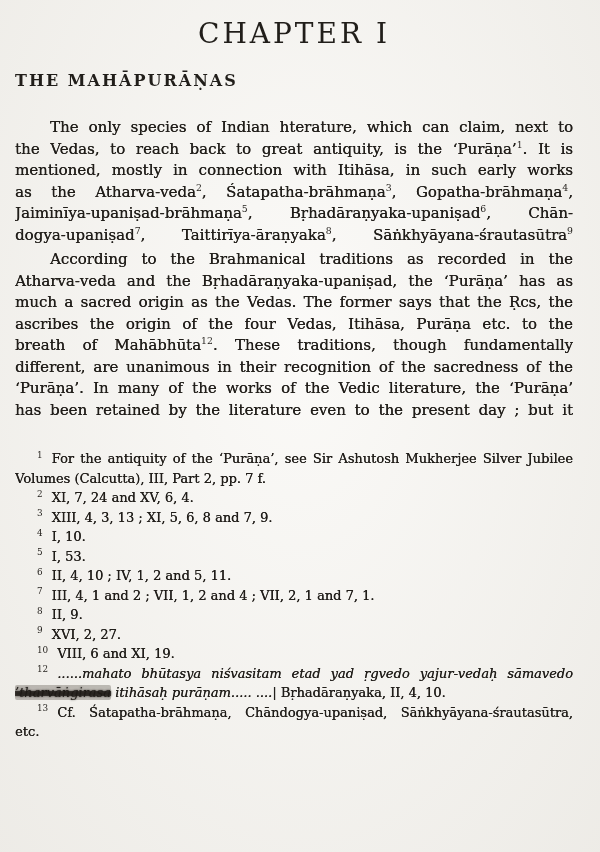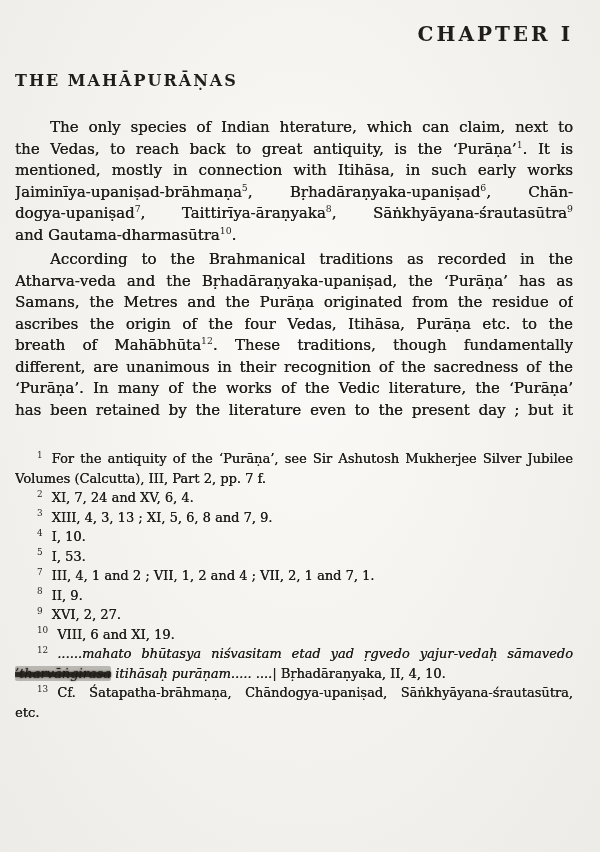--- a/index.html
+++ b/index.html
@@ -13,7 +13,7 @@
     overflow:hidden;position:relative;
   }
   .chapter{
-    text-align:right;font-weight:bold;font-size:20px;line-height:20px;letter-spacing:3px;
+    text-align:center;font-weight:normal;font-size:28px;line-height:20px;letter-spacing:3px;
   }
   .subtitle{
     text-align:left;font-weight:bold;font-size:16px;line-height:16px;letter-spacing:2px;margin-top:29px;

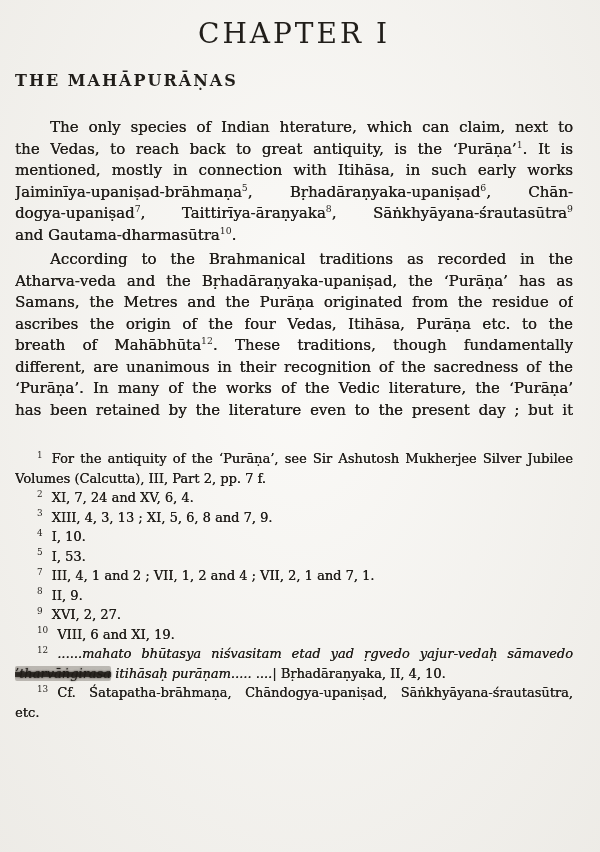--- a/index.html
+++ b/index.html
@@ -56,6 +56,7 @@
         <div class="line indent"><span class="run">The only species of Indian hterature, which can claim, next to</span></div>
         <div class="line"><span class="run">the Vedas, to reach back to great antiquity, is the ‘Purāṇa’</span><sup class="fnref">1</sup><span class="run">.  It is</span></div>
         <div class="line"><span class="run">mentioned, mostly in connection with Itihāsa, in such early works</span></div>
+        <div class="line"><span class="run">as the Atharva-veda</span><sup class="fnref">2</sup><span class="run">, Śatapatha-brāhmaṇa</span><sup class="fnref">3</sup><span class="run">, Gopatha-brāhmaṇa</span><sup class="fnref">4</sup><span class="run">,</span></div>
         <div class="line"><span class="run">Jaiminīya-upaniṣad-brāhmaṇa</span><sup class="fnref">5</sup><span class="run">, Bṛhadāraṇyaka-upaniṣad</span><sup class="fnref">6</sup><span class="run">, Chān-</span></div>
         <div class="line"><span class="run">dogya-upaniṣad</span><sup class="fnref">7</sup><span class="run">, Taittirīya-āraṇyaka</span><sup class="fnref">8</sup><span class="run">, Sāṅkhyāyana-śrautasūtra</span><sup class="fnref">9</sup></div>
         <div class="line left"><span class="run">and Gautama-dharmasūtra</span><sup class="fnref">10</sup><span class="run">.</span></div>

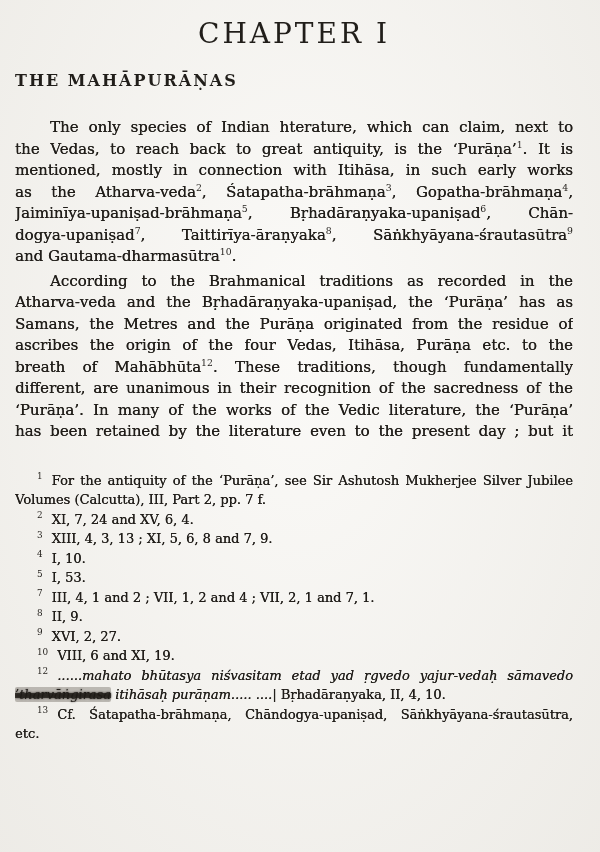--- a/index.html
+++ b/index.html
@@ -59,7 +59,6 @@
         <div class="line"><span class="run">as the Atharva-veda</span><sup class="fnref">2</sup><span class="run">, Śatapatha-brāhmaṇa</span><sup class="fnref">3</sup><span class="run">, Gopatha-brāhmaṇa</span><sup class="fnref">4</sup><span class="run">,</span></div>
         <div class="line"><span class="run">Jaiminīya-upaniṣad-brāhmaṇa</span><sup class="fnref">5</sup><span class="run">, Bṛhadāraṇyaka-upaniṣad</span><sup class="fnref">6</sup><span class="run">, Chān-</span></div>
         <div class="line"><span class="run">dogya-upaniṣad</span><sup class="fnref">7</sup><span class="run">, Taittirīya-āraṇyaka</span><sup class="fnref">8</sup><span class="run">, Sāṅkhyāyana-śrautasūtra</span><sup class="fnref">9</sup></div>
-        <div class="line left"><span class="run">and Gautama-dharmasūtra</span><sup class="fnref">10</sup><span class="run">.</span></div>
       </div>
       <div class="paragraph">
         <div class="line indent"><span class="run">According to the Brahmanical traditions as recorded in the</span></div>

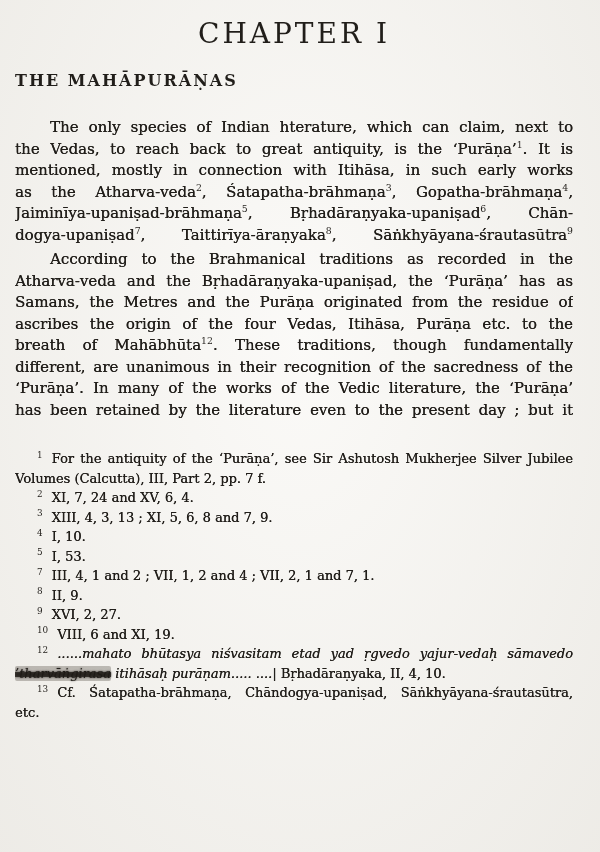--- a/index.html
+++ b/index.html
@@ -63,6 +63,7 @@
       <div class="paragraph">
         <div class="line indent"><span class="run">According to the Brahmanical traditions as recorded in the</span></div>
         <div class="line"><span class="run">Atharva-veda and the Bṛhadāraṇyaka-upaniṣad, the ‘Purāṇa’ has as</span></div>
+        <div class="line"><span class="run">much a sacred origin as the Vedas. The former says that the Ṛcs, the</span></div>
         <div class="line"><span class="run">Samans, the Metres and the Purāṇa originated from the residue of</span></div>
         <div class="line"><span class="run">ascribes the origin of the four Vedas, Itihāsa, Purāṇa etc. to the</span></div>
         <div class="line"><span class="run">breath of Mahābhūta</span><sup class="fnref">12</sup><span class="run">.  These traditions, though fundamentally</span></div>

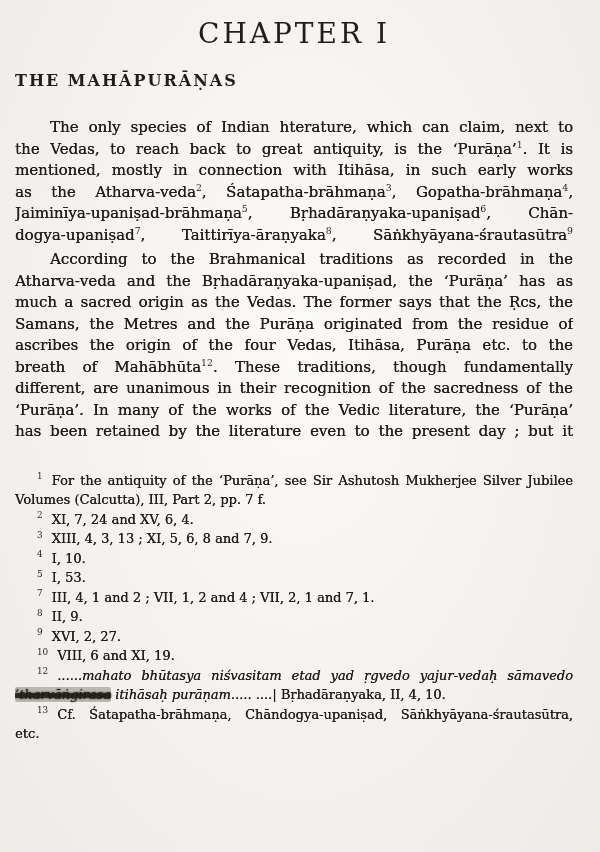--- a/index.html
+++ b/index.html
@@ -64,7 +64,6 @@
         <div class="line indent"><span class="run">According to the Brahmanical traditions as recorded in the</span></div>
         <div class="line"><span class="run">Atharva-veda and the Bṛhadāraṇyaka-upaniṣad, the ‘Purāṇa’ has as</span></div>
         <div class="line"><span class="run">much a sacred origin as the Vedas. The former says that the Ṛcs, the</span></div>
-        <div class="line"><span class="run">Samans, the Metres and the Purāṇa originated from the residue of</span></div>
         <div class="line"><span class="run">ascribes the origin of the four Vedas, Itihāsa, Purāṇa etc. to the</span></div>
         <div class="line"><span class="run">breath of Mahābhūta</span><sup class="fnref">12</sup><span class="run">.  These traditions, though fundamentally</span></div>
         <div class="line"><span class="run">different, are unanimous in their recognition of the sacredness of the</span></div>

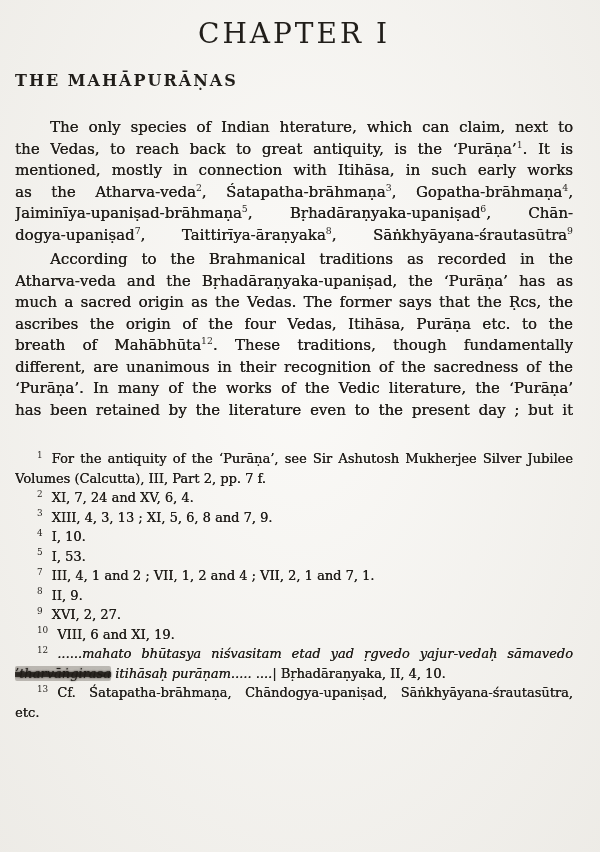--- a/index.html
+++ b/index.html
@@ -89,6 +89,9 @@
         <div class="fline findent left"><sup class="fnmark">5</sup><span class="run">I, 53.</span></div>
       </div>
       <div class="footnote">
+        <div class="fline findent left"><sup class="fnmark">6</sup><span class="run">II, 4, 10 ; IV, 1, 2 and 5, 11.</span></div>
+      </div>
+      <div class="footnote">
         <div class="fline findent left"><sup class="fnmark">7</sup><span class="run">III, 4, 1 and 2 ; VII, 1, 2 and 4 ; VII, 2, 1 and 7, 1.</span></div>
       </div>
       <div class="footnote">

